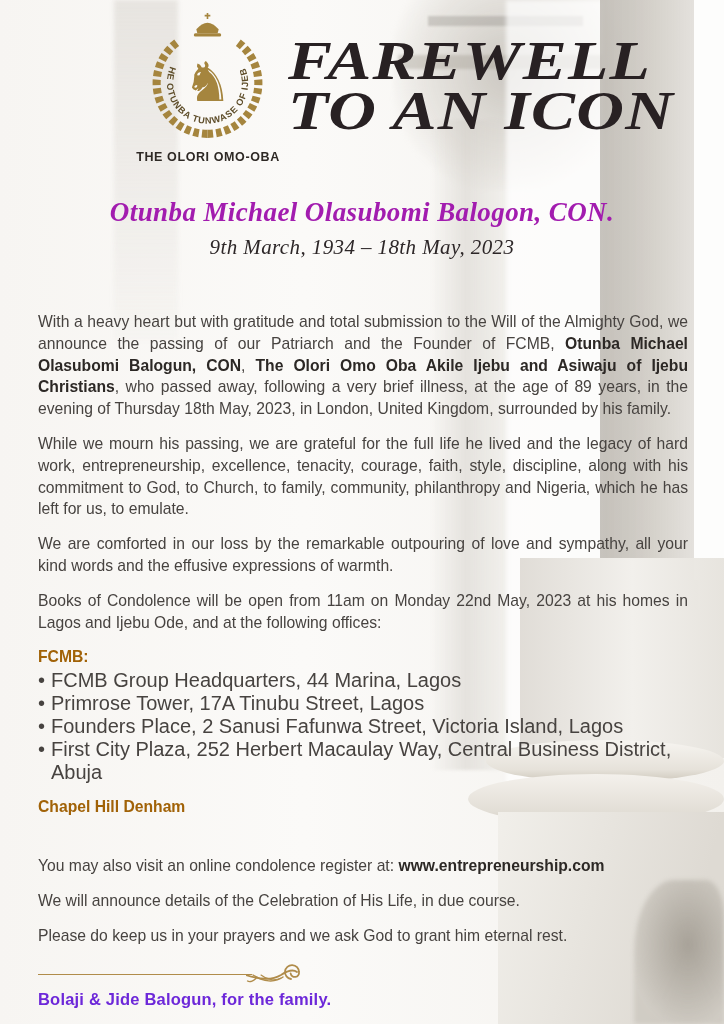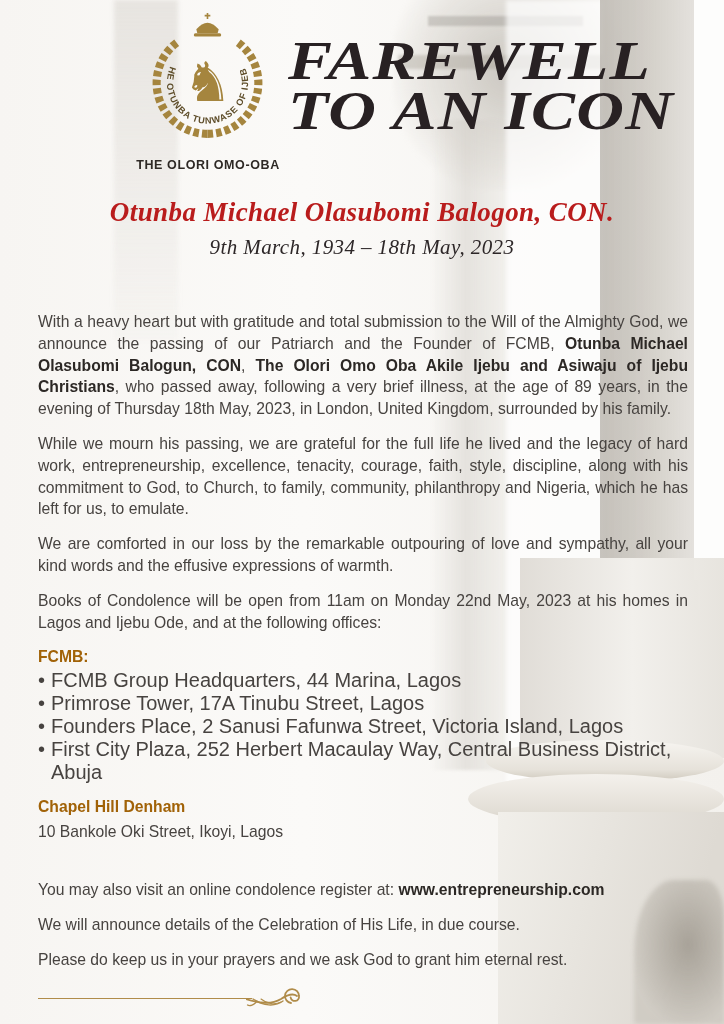--- a/index.html
+++ b/index.html
@@ -36,7 +36,7 @@
   
   .content{position:absolute;inset:0;z-index:2;}
   .logo{position:absolute;left:133px;top:12px;width:150px;text-align:center;}
-  .logo-caption{margin-top:12px;font-size:12.5px;font-weight:700;letter-spacing:.6px;color:#2e2925;}
+  .logo-caption{margin-top:4px;font-size:12.5px;font-weight:700;letter-spacing:.6px;color:#2e2925;}
   .title{position:absolute;left:288px;top:36px;color:#282123;
     font-family:"Liberation Serif",serif;font-style:italic;font-weight:700;
     font-size:55px;line-height:50px;letter-spacing:1px;white-space:nowrap;

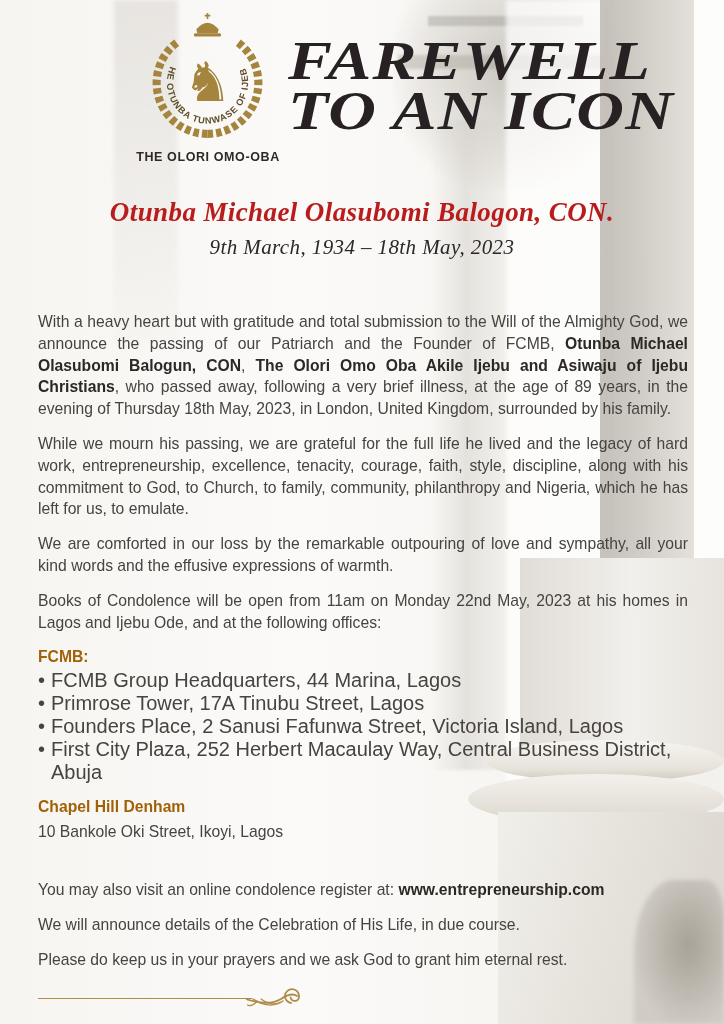--- a/index.html
+++ b/index.html
@@ -43,7 +43,7 @@
     transform:scaleX(1.2);transform-origin:left top;}
   .name{position:absolute;left:0;right:0;top:197px;text-align:center;
     font-family:"Liberation Serif",serif;font-style:italic;font-weight:700;
-    font-size:27px;color:#b91c1c;letter-spacing:.4px;}
+    font-size:27px;color:#a21caf;letter-spacing:.4px;}
   .dates{position:absolute;left:0;right:0;top:235px;text-align:center;
     font-family:"Liberation Serif",serif;font-style:italic;font-weight:500;
     font-size:21px;color:#2d2728;letter-spacing:.4px;}

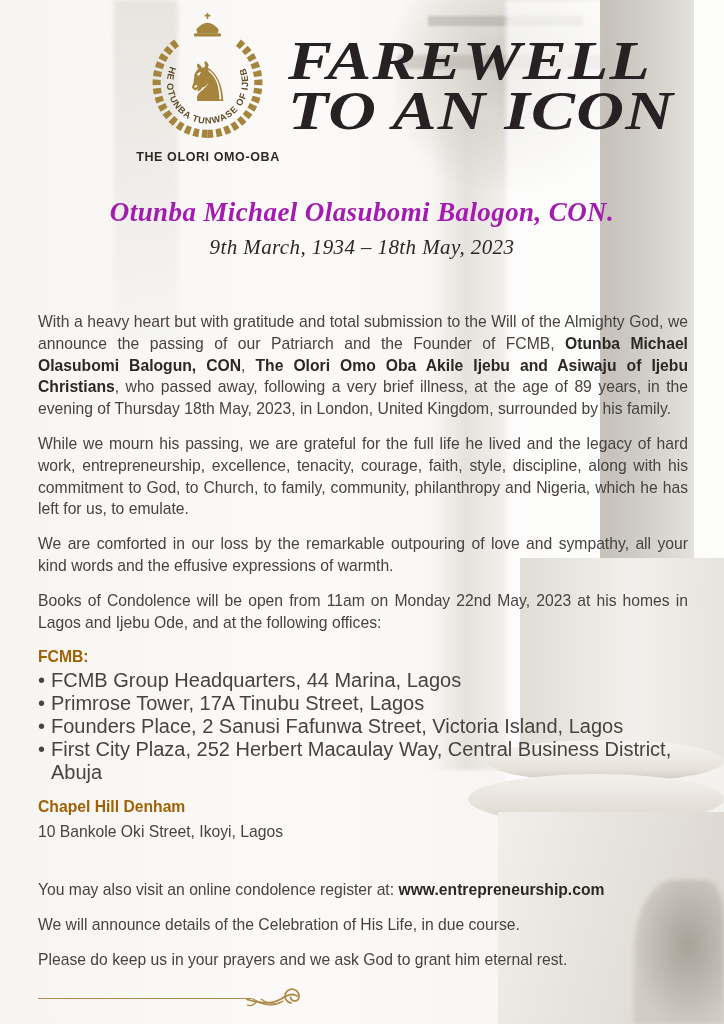--- a/index.html
+++ b/index.html
@@ -130,7 +130,6 @@
     </ul>
 
     <div class="h">Chapel Hill Denham</div>
-    <div class="addr">10 Bankole Oki Street, Ikoyi, Lagos</div>
 
     <div class="gap28"></div>
 

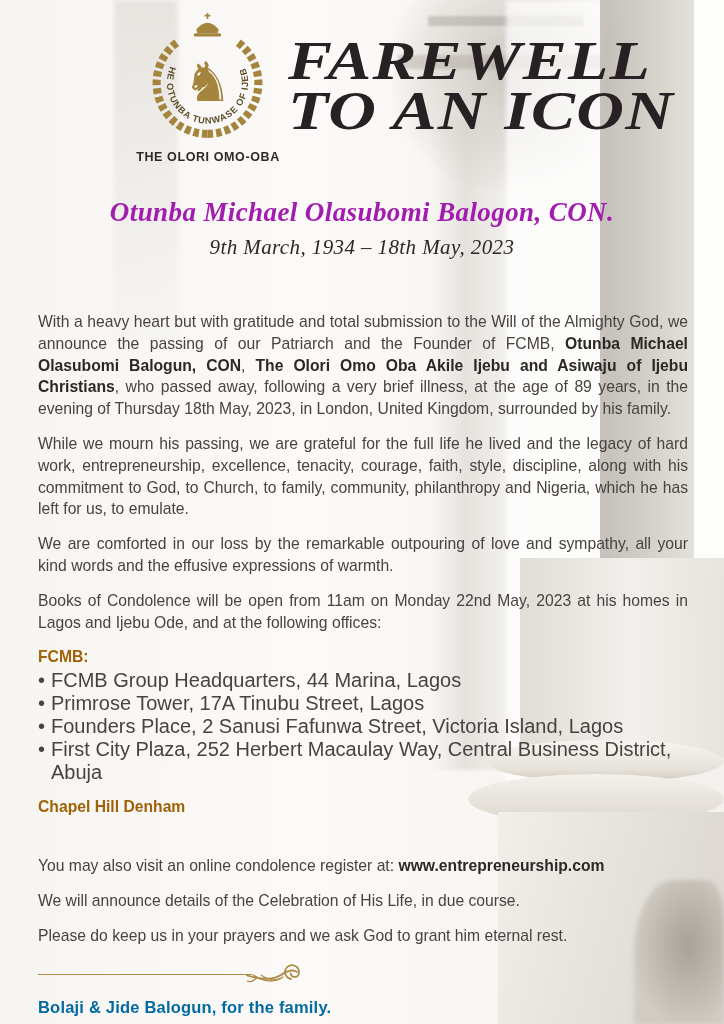--- a/index.html
+++ b/index.html
@@ -60,7 +60,7 @@
   .divider{position:relative;width:280px;height:30px;margin-top:12px;}
   .divider-line{position:absolute;left:0;top:14px;width:214px;height:1.6px;background:#b08c4a;}
   .divider-flourish{position:absolute;left:208px;top:0;}
-  .signoff{margin-top:8px;font-size:16.5px;font-weight:700;color:#0369a1;letter-spacing:.2px;}
+  .signoff{font-size:16.5px;font-weight:700;color:#6d28d9;letter-spacing:.2px;}
 </style>
 </head>
 <body>

